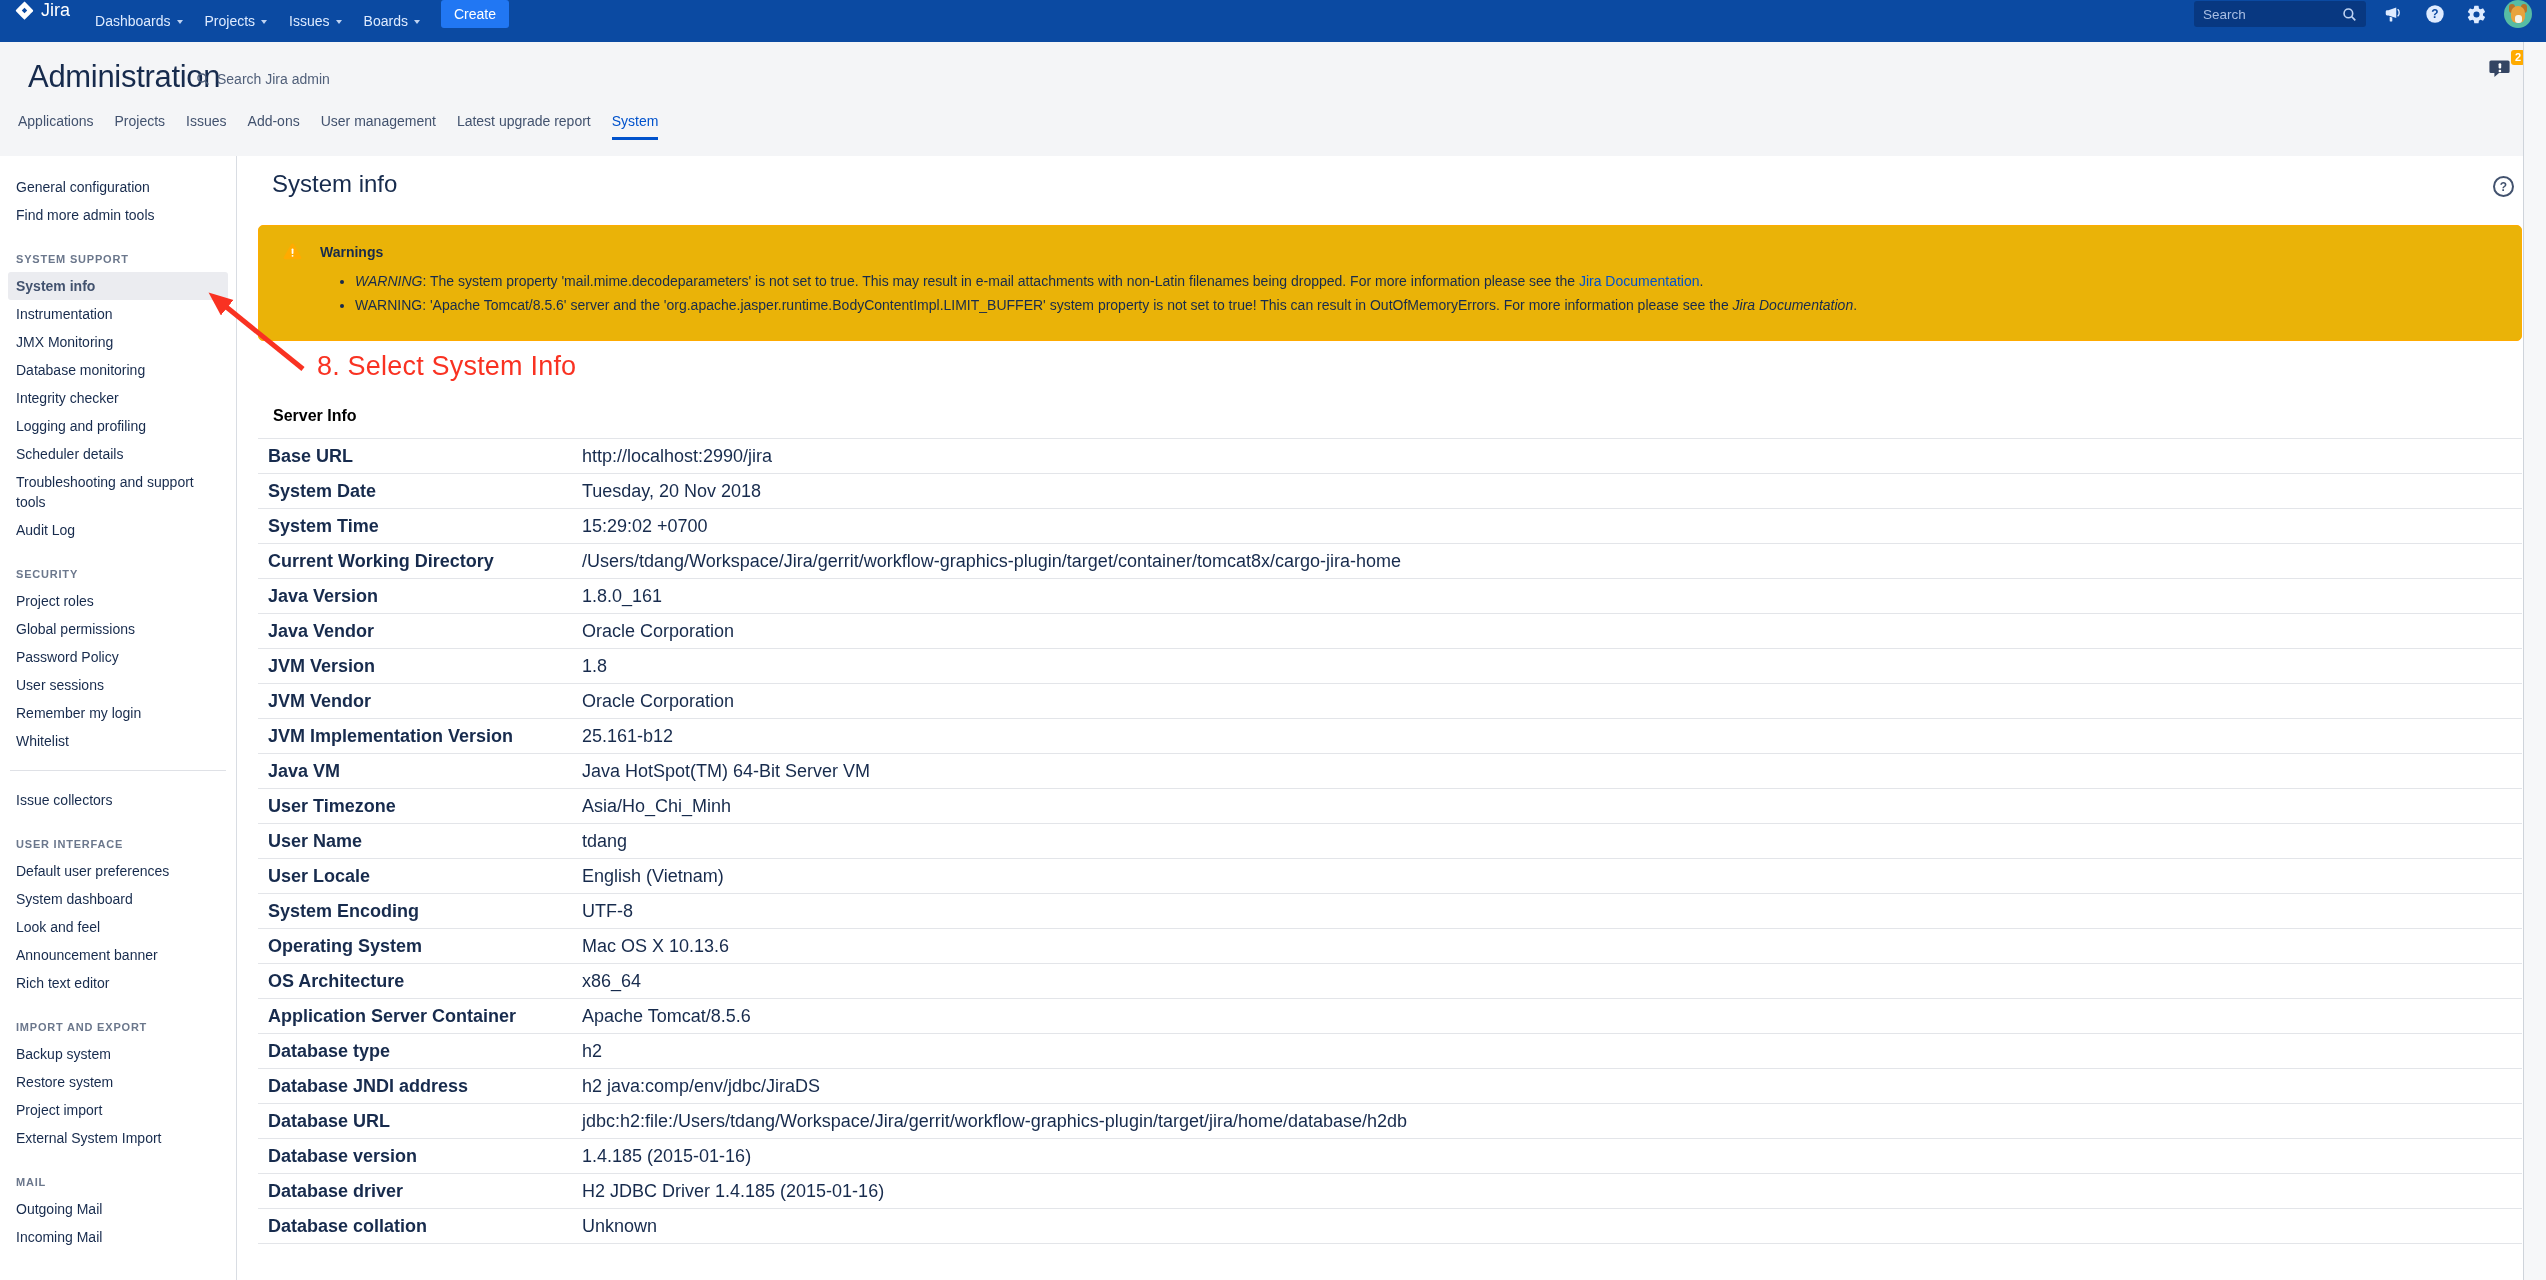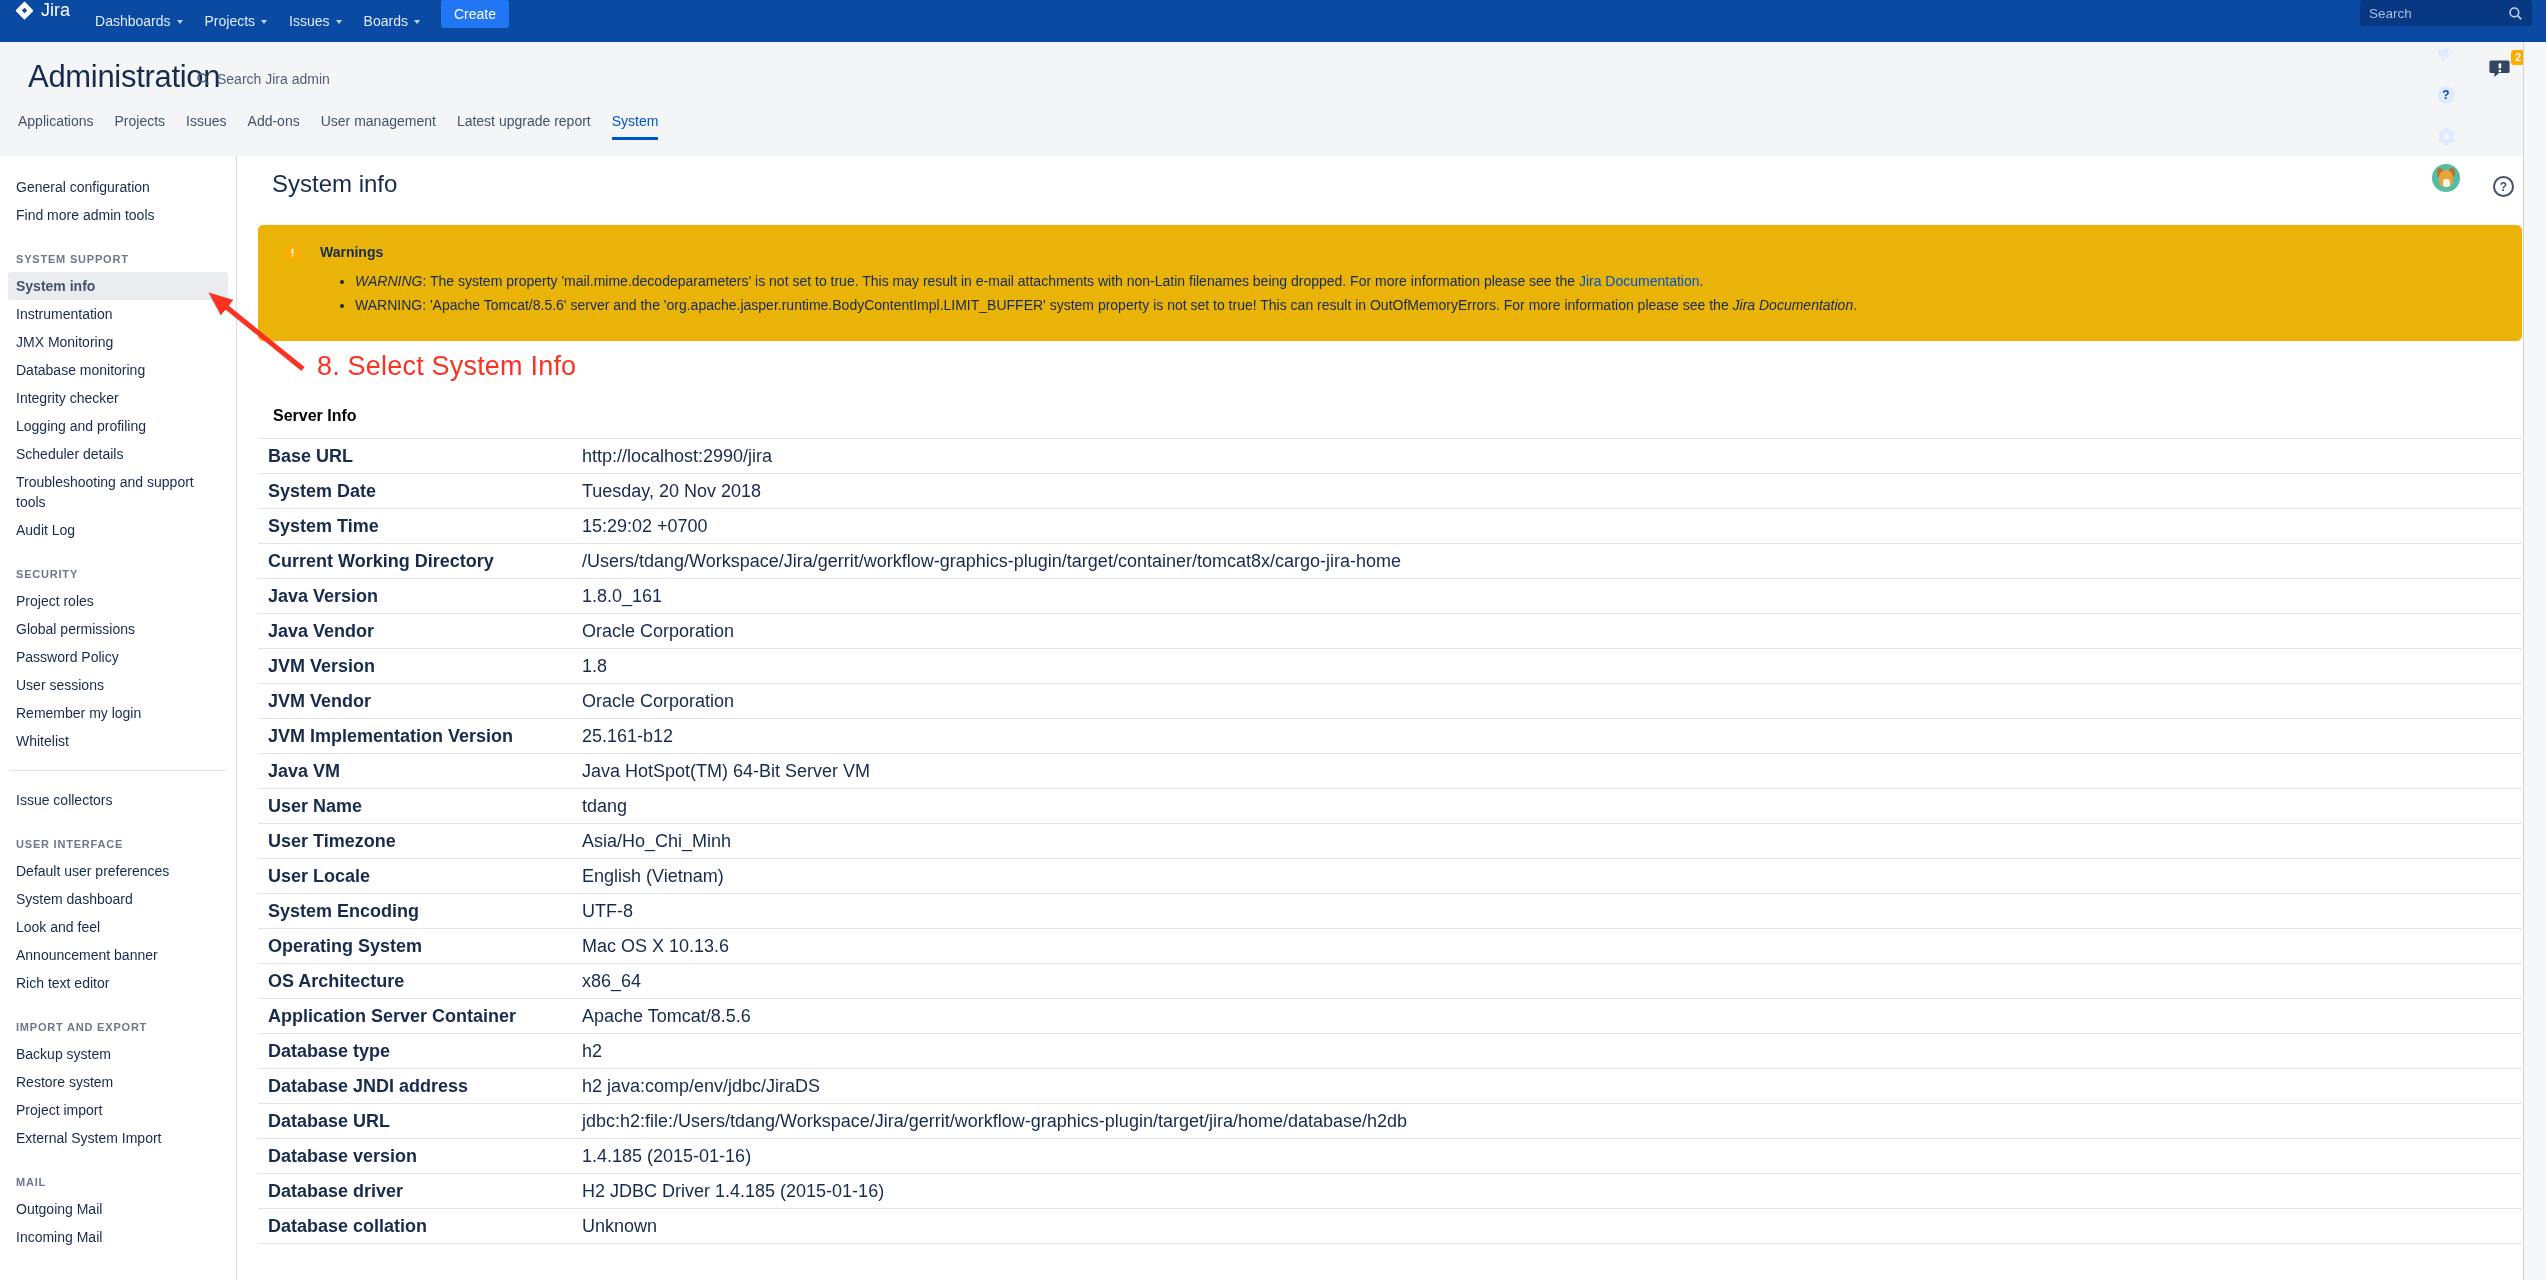--- a/index.html
+++ b/index.html
@@ -19,7 +19,7 @@
   .create-btn { background:#2177F3; color:#fff; border:none; border-radius:3px;
                 padding:6px 13px; font-size:14px; font-weight:500; margin-left:10px;
                 font-family:inherit; cursor:pointer; }
-  .nav-right { margin-left:auto; display:flex; align-items:center; gap:15px;flex-direction:column; }
+  .nav-right { margin-left:auto; display:flex; align-items:center; gap:15px; }
   .nav-search { width:172px; height:26px; background:rgba(2,23,70,0.35); border-radius:3px;
                 display:flex; align-items:center; padding:0 9px; }
   .nav-search input { flex:1; background:transparent; border:none; outline:none;

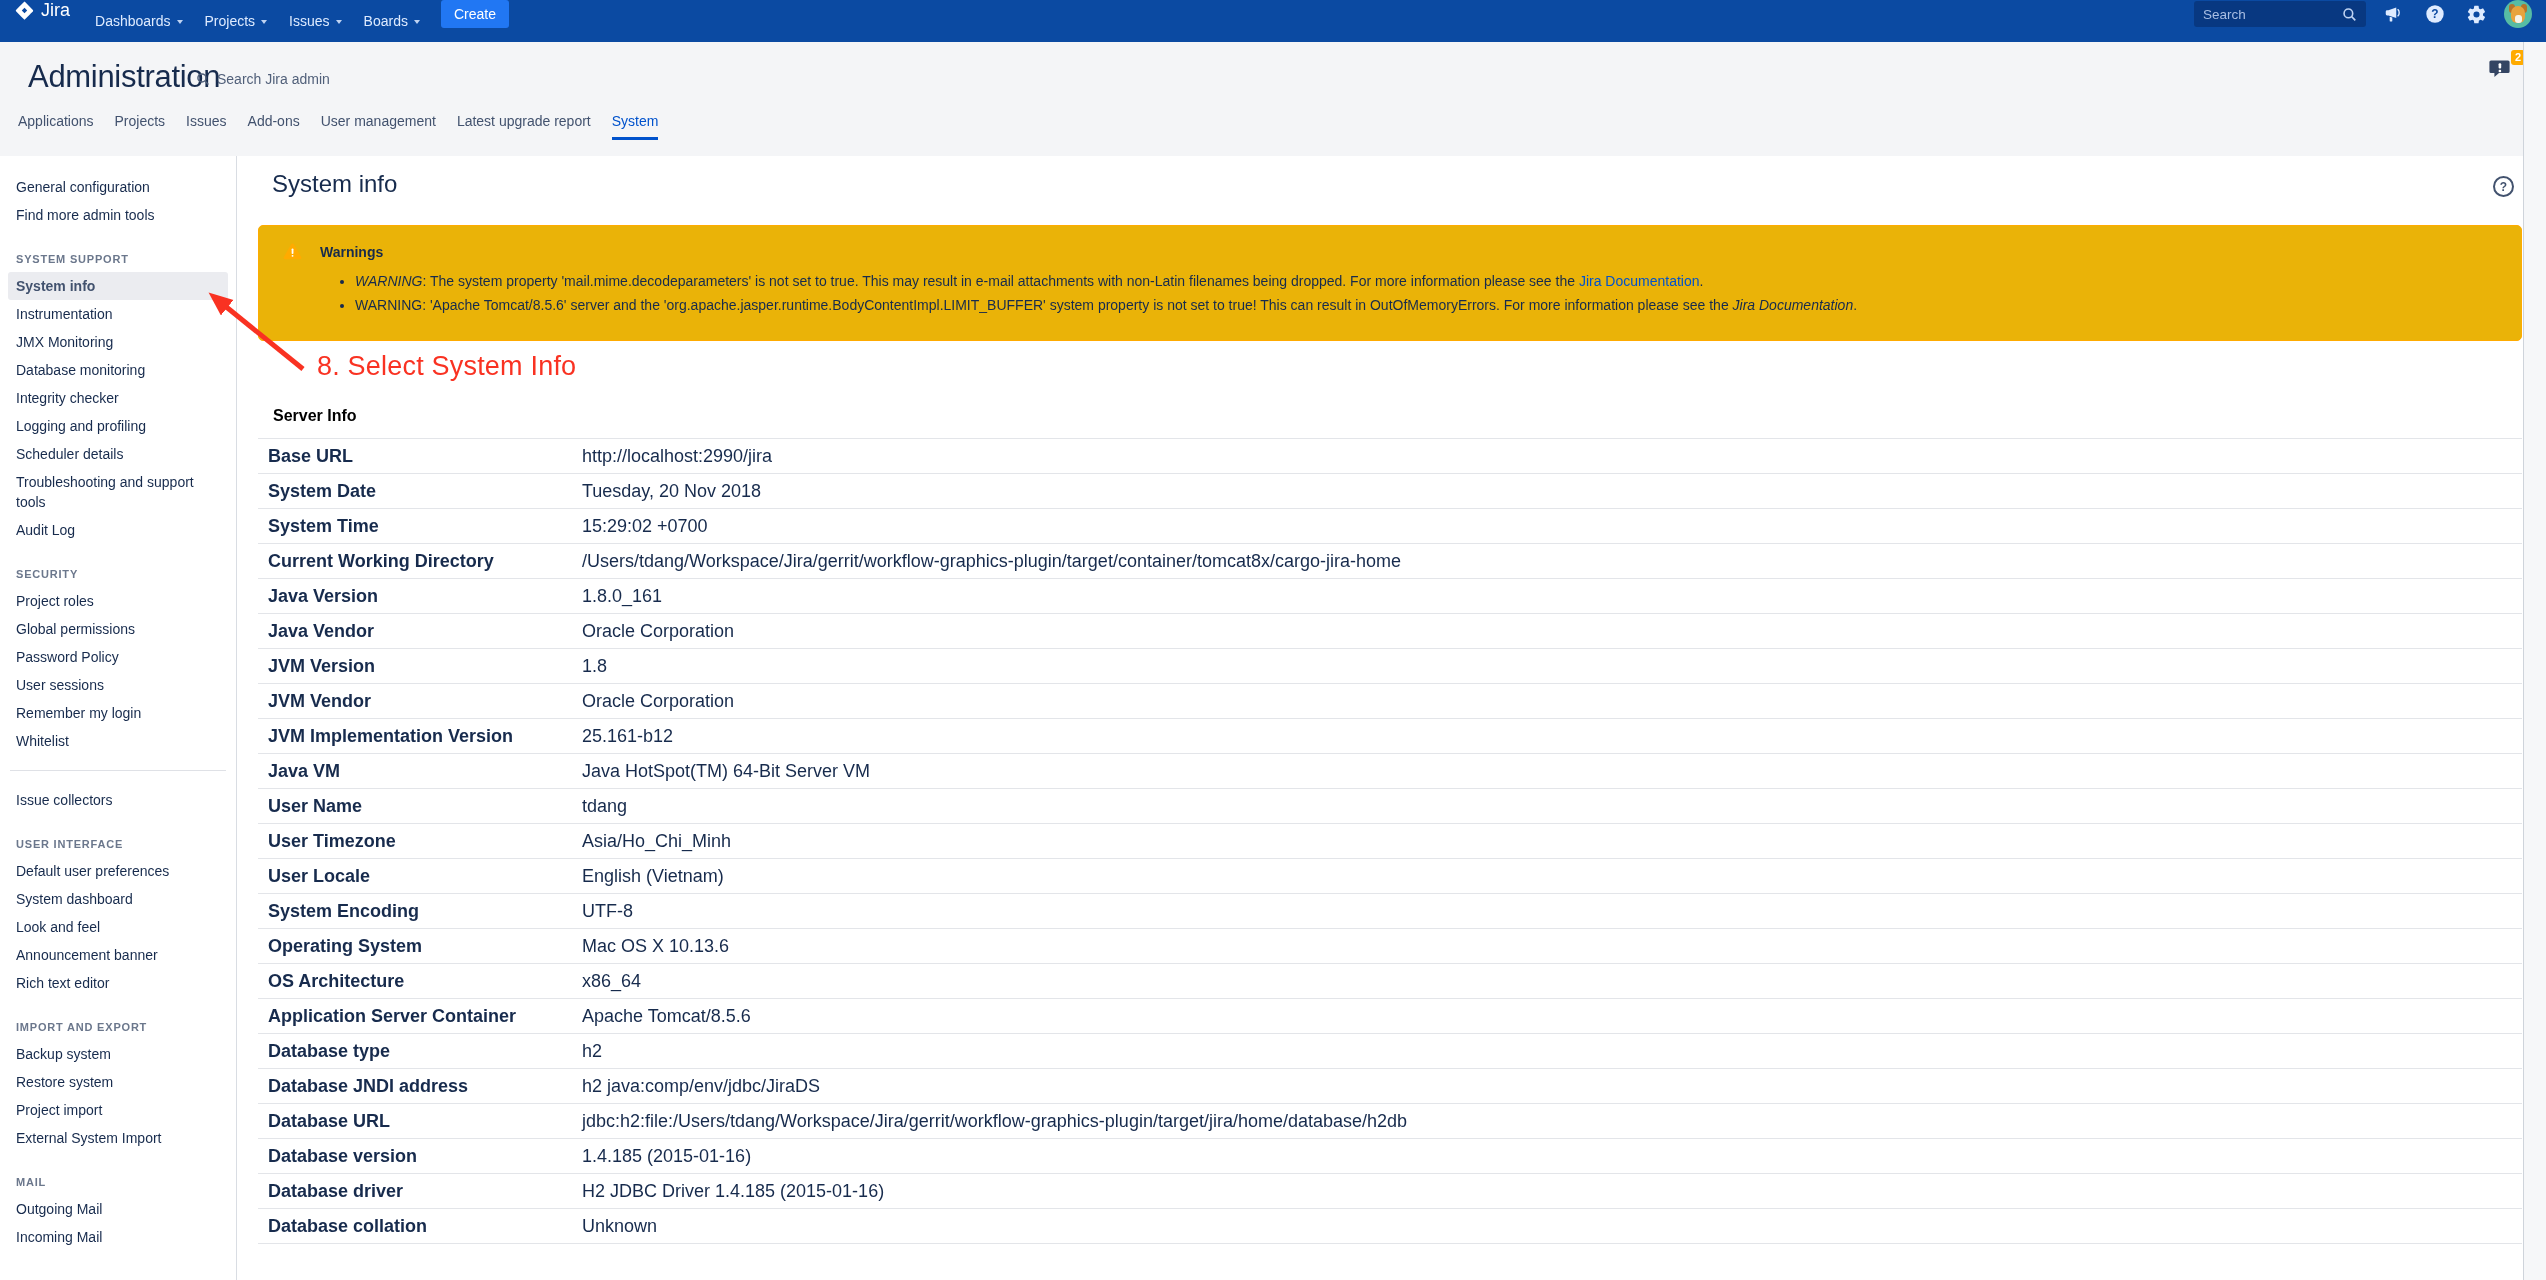--- a/index.html
+++ b/index.html
@@ -308,13 +308,13 @@
   </tr>
 
   <tr>
+    <td class="cell-label">User Timezone</td>
+    <td class="cell-value">Asia/Ho_Chi_Minh</td>
+  </tr>
+
+  <tr>
     <td class="cell-label">User Name</td>
     <td class="cell-value">tdang</td>
-  </tr>
-
-  <tr>
-    <td class="cell-label">User Timezone</td>
-    <td class="cell-value">Asia/Ho_Chi_Minh</td>
   </tr>
 
   <tr>

